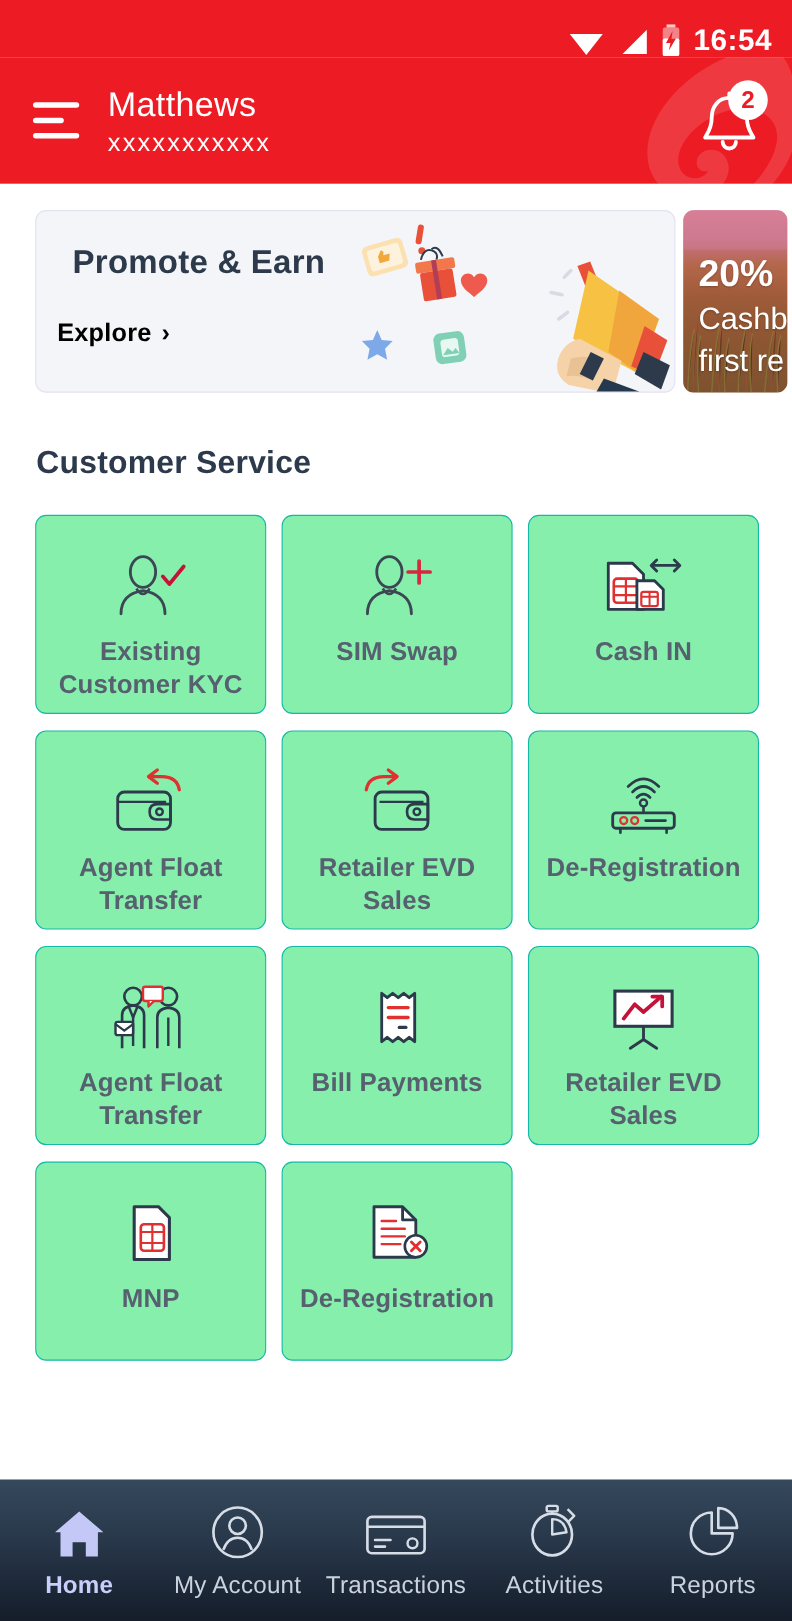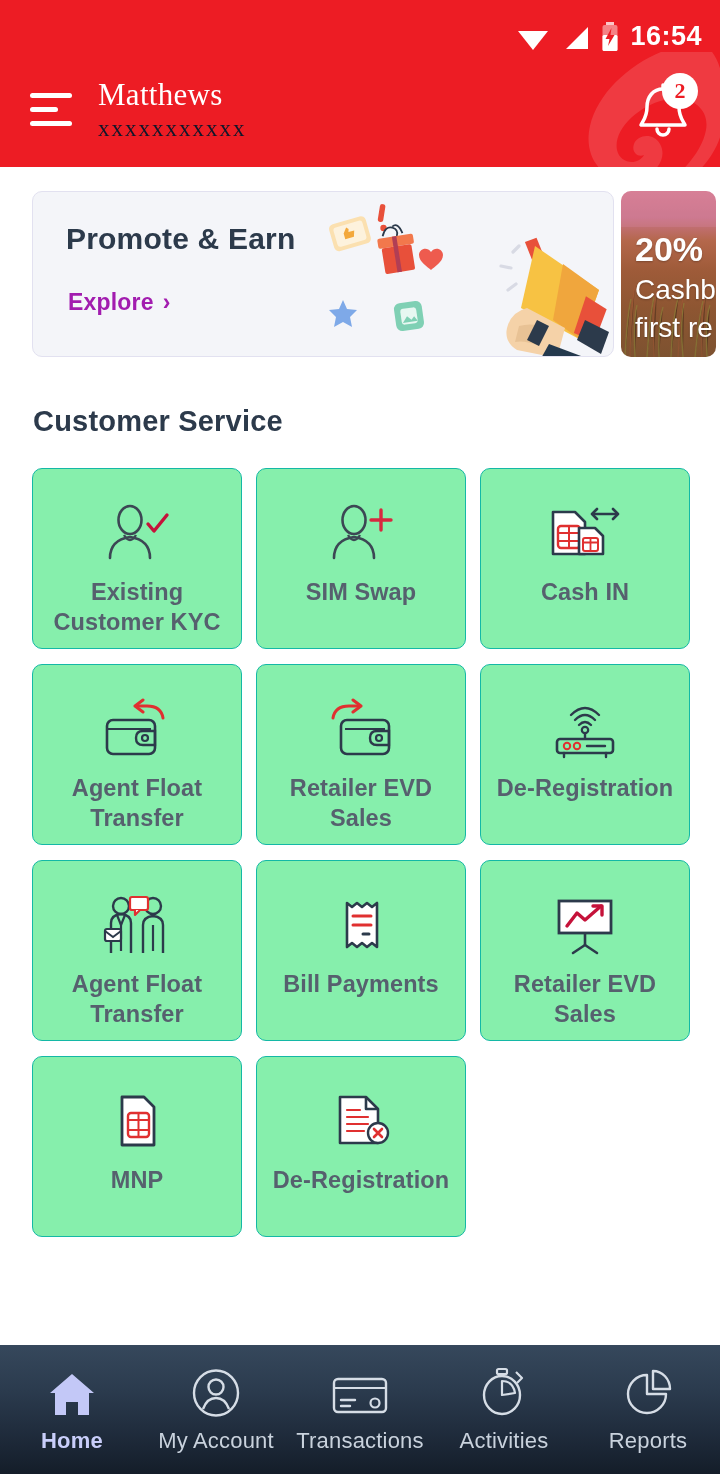--- a/index.html
+++ b/index.html
@@ -25,7 +25,6 @@
     position:relative; height:115px; background:#ED1C24;
     display:flex; align-items:center; padding:0 20px 0 30px;
     overflow:hidden;
-    font-family:Liberation Serif, serif;
   }
   .watermark {
     position:absolute; right:-10px; top:-18px; width:170px; height:190px;

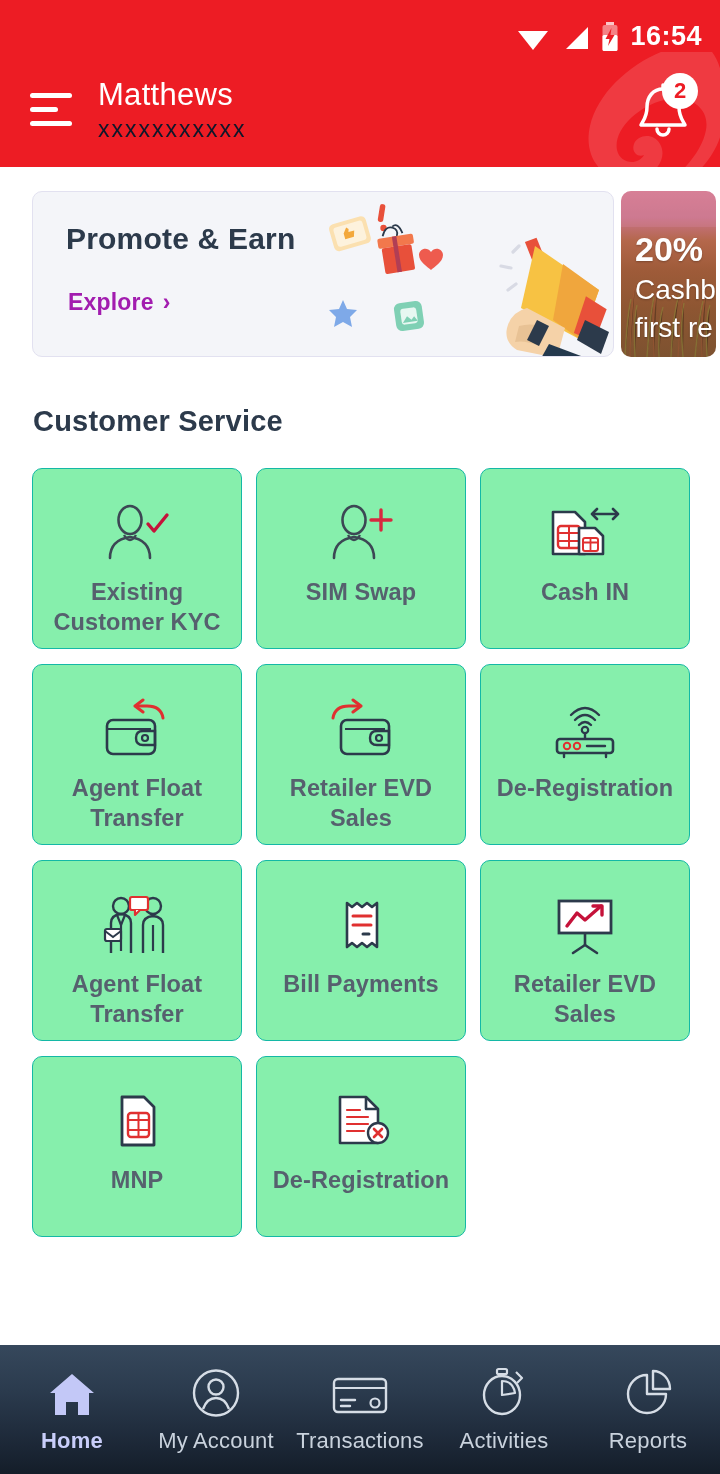--- a/index.html
+++ b/index.html
@@ -37,7 +37,7 @@
   .hamburger span:nth-child(3){ width:42px; }
   .userblock { margin-left:26px; z-index:2; }
   .username { color:#fff; font-size:31px; line-height:38px; letter-spacing:.3px; }
-  .usermsisdn { color:#0f172a; font-size:23px; line-height:30px; letter-spacing:2px; }
+  .usermsisdn { color:#ffffff; font-size:23px; line-height:30px; letter-spacing:2px; }
   .bellwrap { margin-left:auto; position:relative; width:74px; height:74px; z-index:2; cursor:pointer; }
   .badge {
     position:absolute; top:0; right:2px; width:36px; height:36px; border-radius:50%;

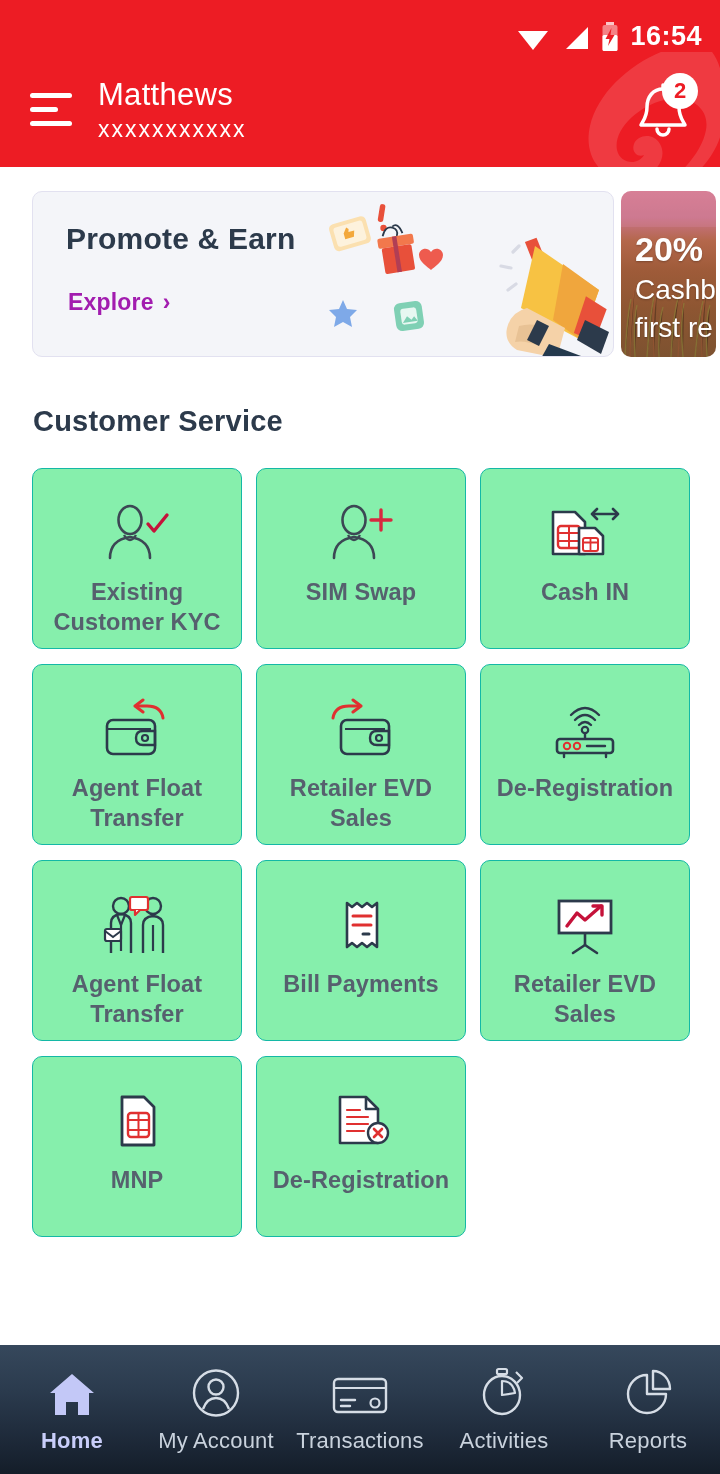--- a/index.html
+++ b/index.html
@@ -59,8 +59,8 @@
     font-size:30px; font-weight:bold; color:#2C3A4B; letter-spacing:.2px;
   }
   .banner-promote .bcta {
-    position:absolute; left:35px; top:97px;
-    font-size:23px; font-weight:bold; color:#a21caf; letter-spacing:.2px;
+    position:absolute; left:19px; top:97px;
+    font-size:23px; font-weight:bold; color:#000000; letter-spacing:.2px;
     display:flex; align-items:center; gap:9px;
   }
   .banner-promote .illus { position:absolute; right:0; top:0; width:300px; height:166px; }

